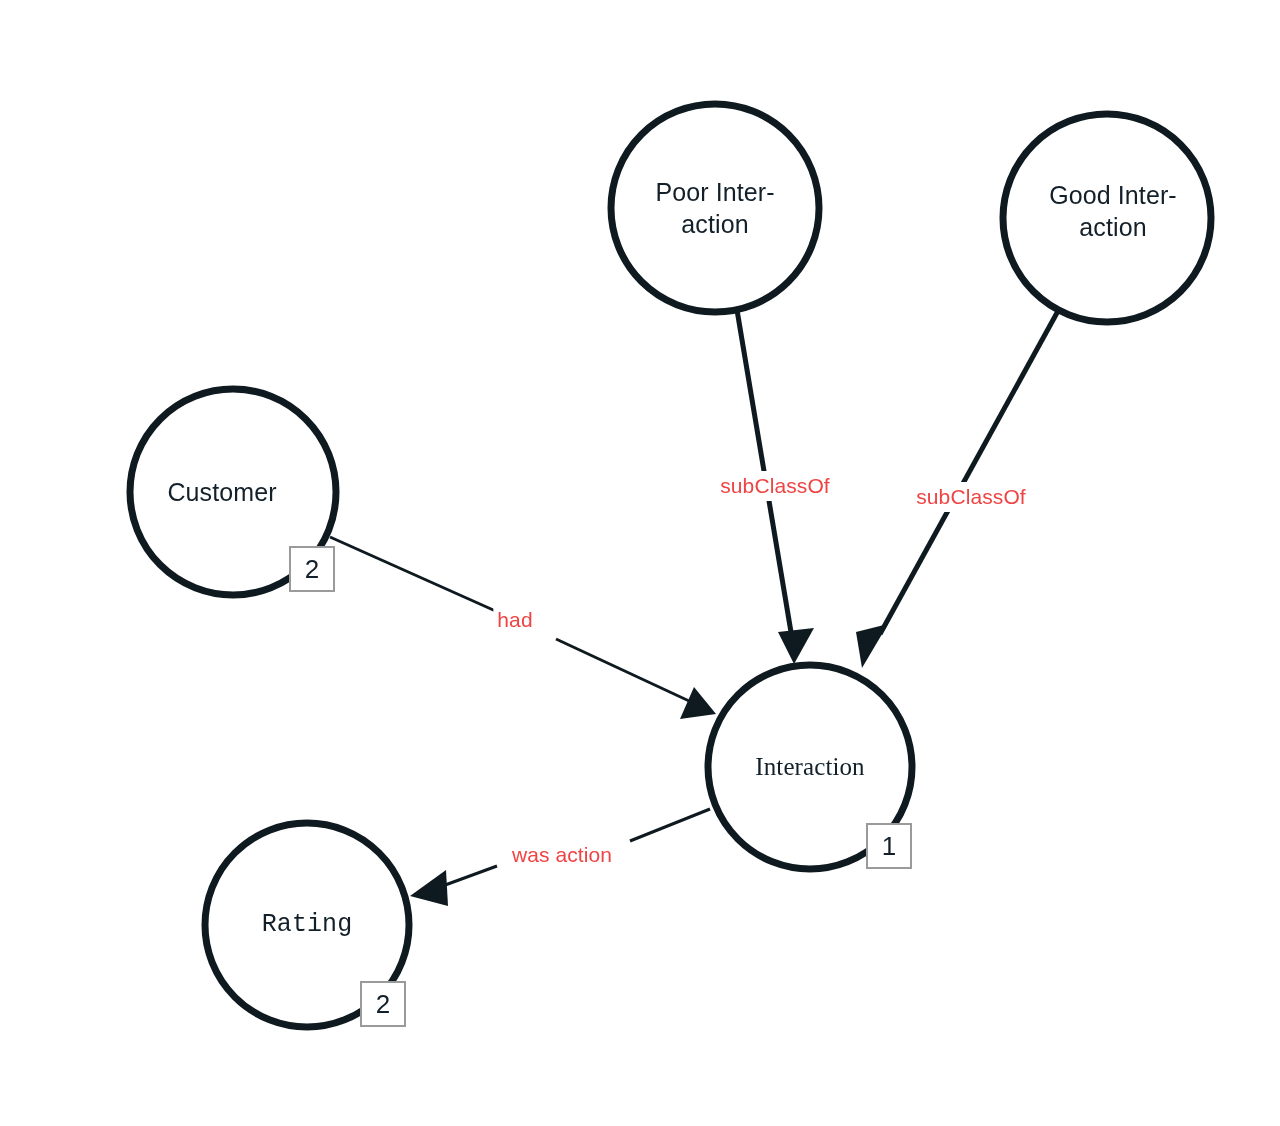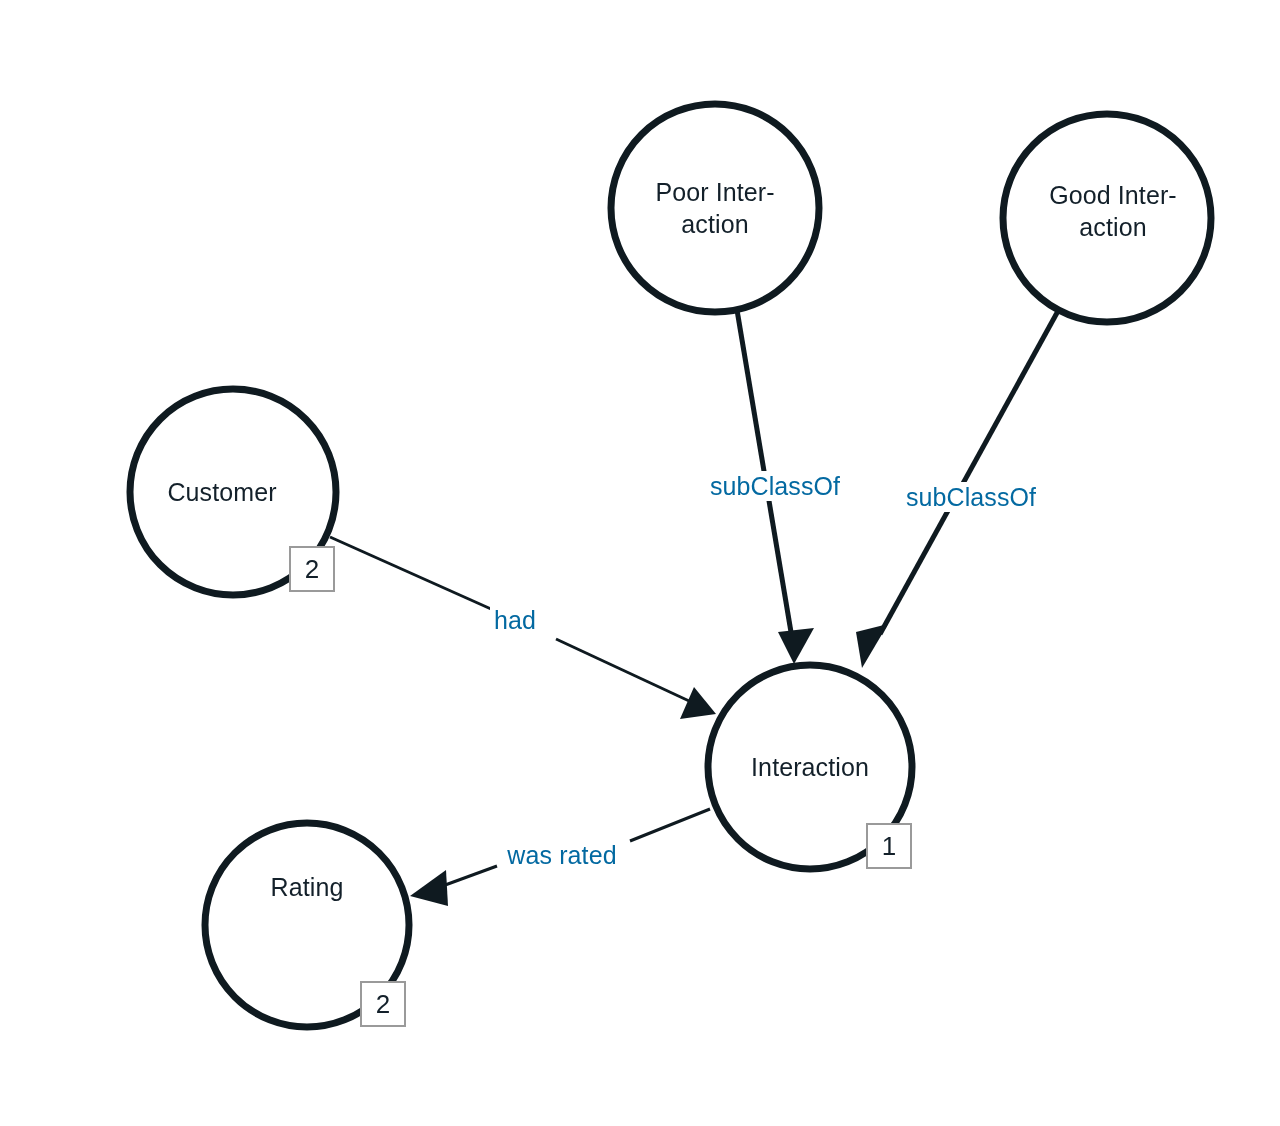--- a/index.html
+++ b/index.html
@@ -60,9 +60,9 @@
   }
   .edge-label {
     position: absolute;
-    color: #0369a1;
+    color: #ef4444;
     font-family: "Liberation Sans", sans-serif;
-    font-size: 25px;
+    font-size: 21px;
     line-height: 28px;
     letter-spacing: 0.1px;
     transform: translate(-50%, -50%);

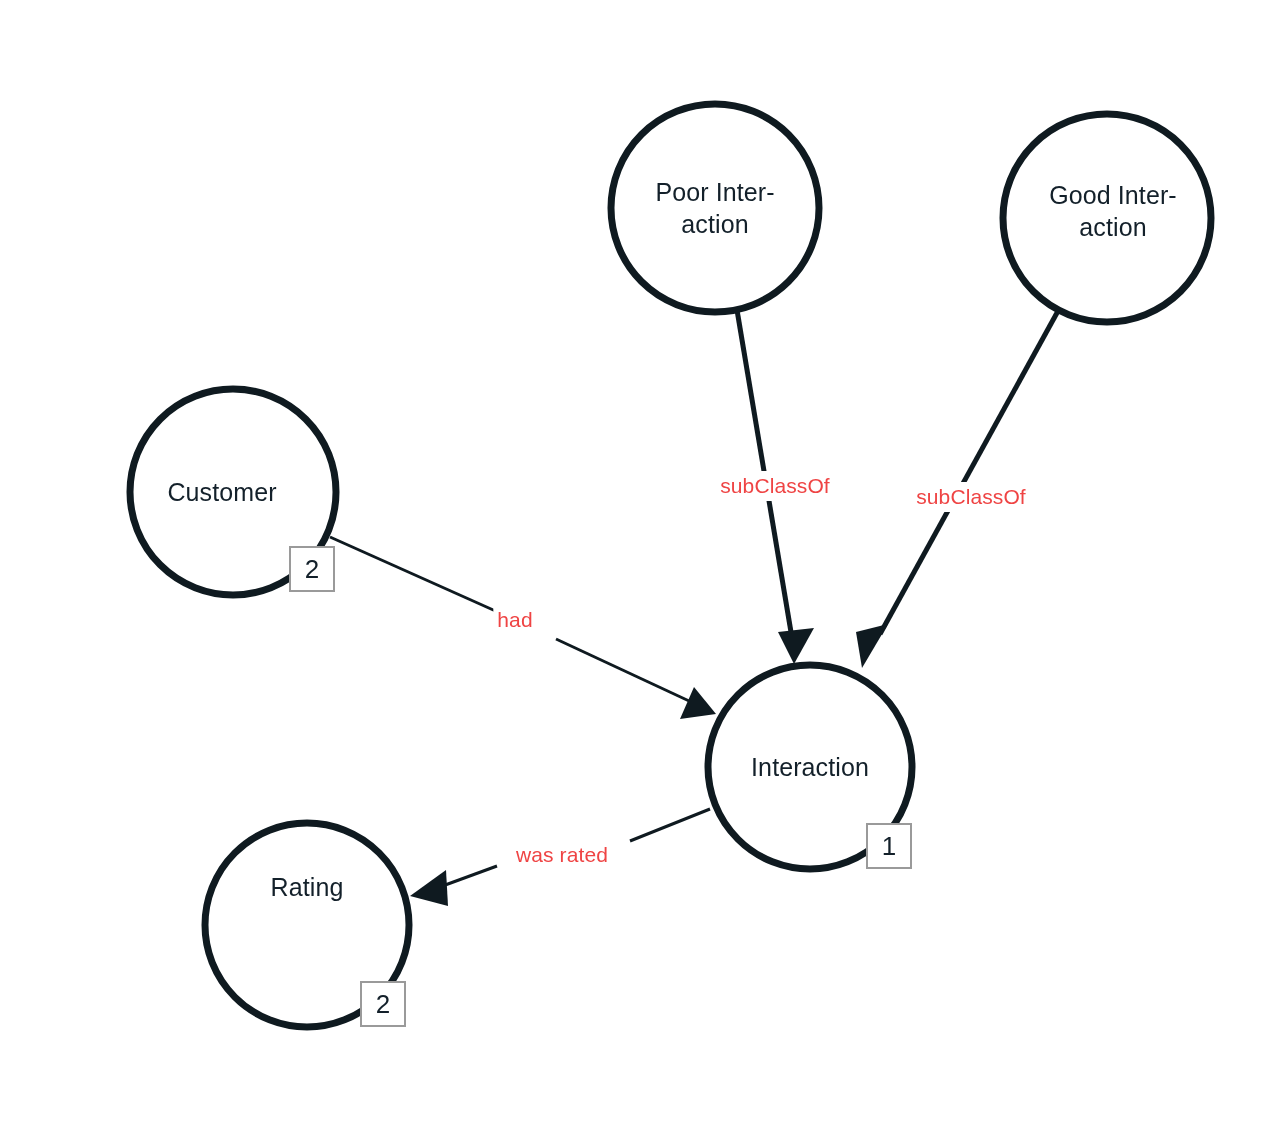--- a/index.html
+++ b/index.html
@@ -129,7 +129,7 @@
 
   <div class="node-label" style="left:222px; top:492px;">Customer</div>
 
-  <div class="node-label" style="left:810px; top:767px;">Interaction</div>
+  <div class="node-label" style="left:810px; top:767px;font-family:Liberation Serif, serif;">Interaction</div>
 
   <div class="node-label" style="left:307px; top:887px;">Rating</div>
 

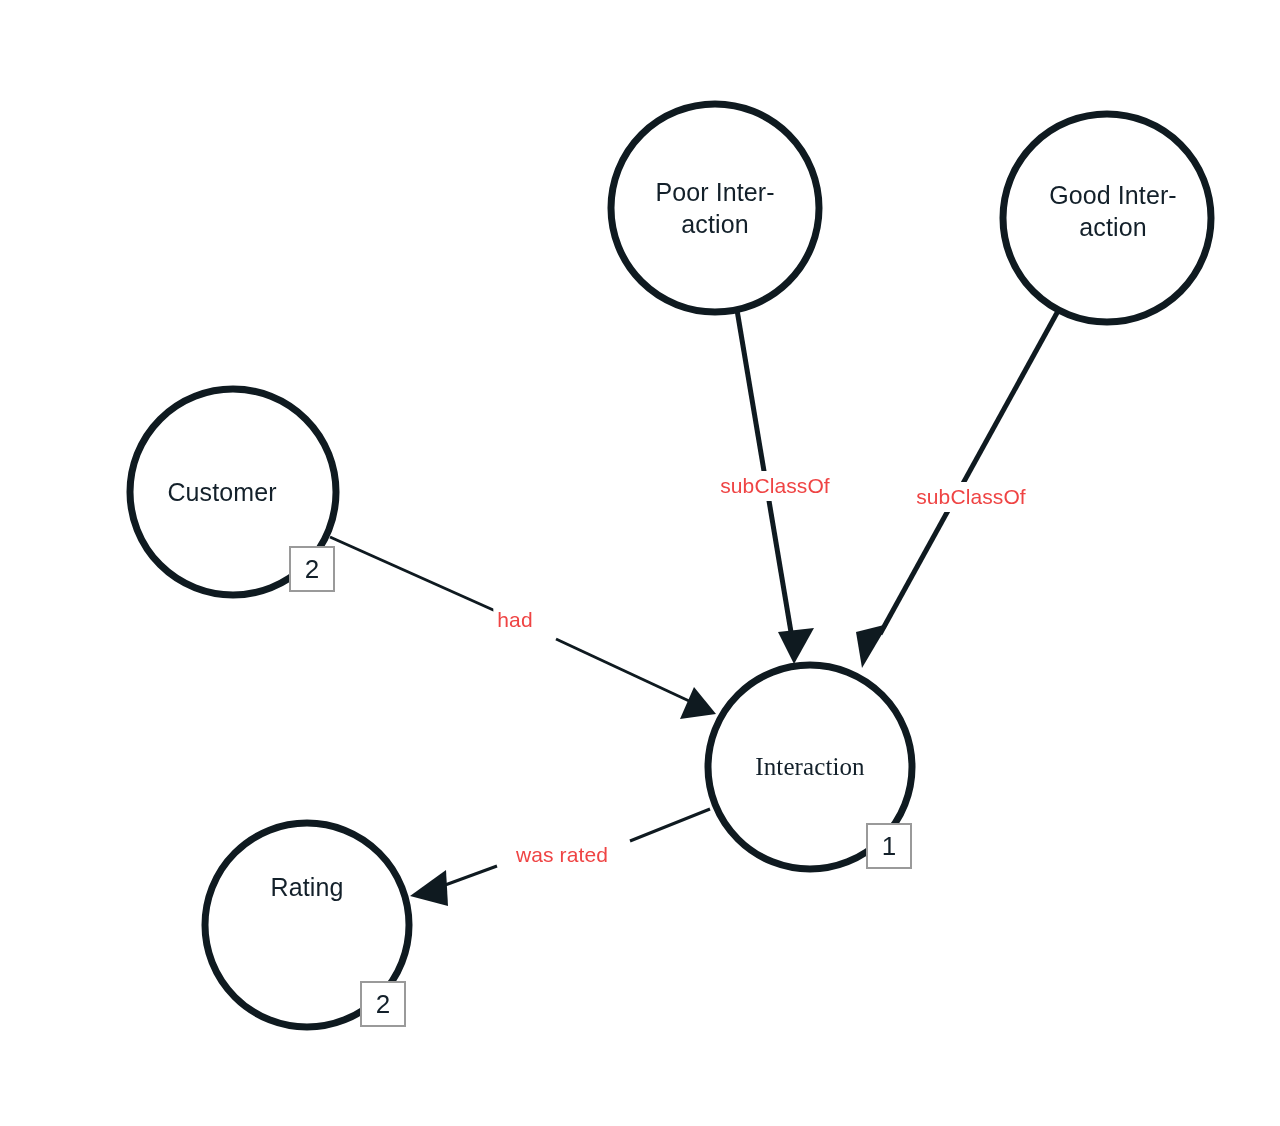--- a/index.html
+++ b/index.html
@@ -139,7 +139,7 @@
 
   <div class="edge-label" style="left:515px; top:620px;">had</div>
 
-  <div class="edge-label" style="left:562px; top:855px;">was rated</div>
+  <div class="edge-label" style="left:562px; top:855px;">was action</div>
 
   <div class="badge" style="left:289px; top:546px;">2</div>
 

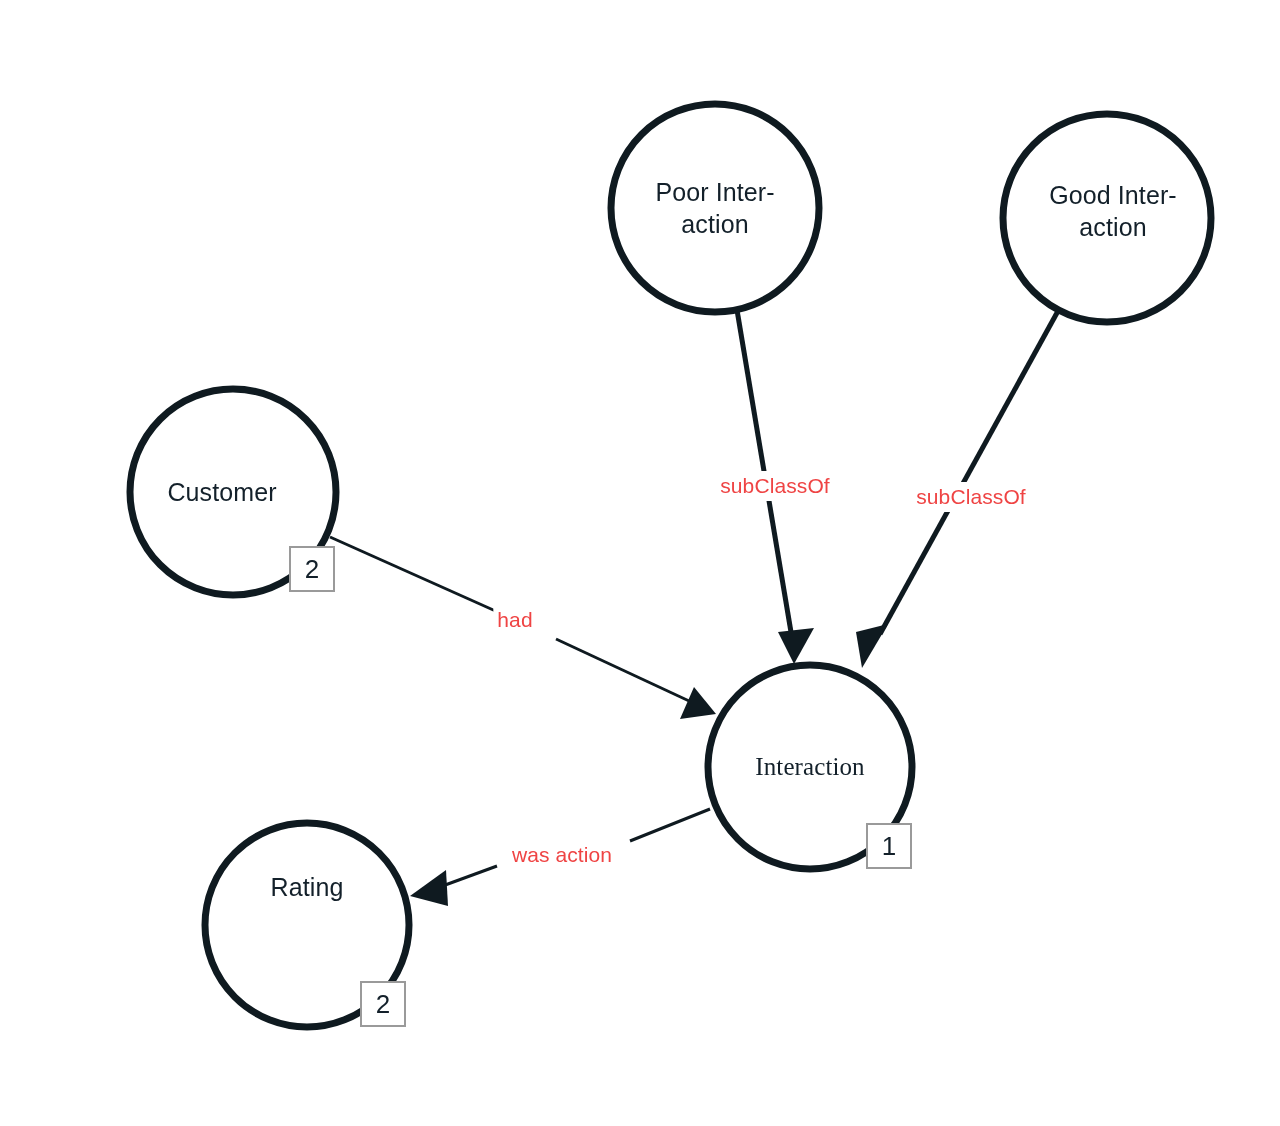--- a/index.html
+++ b/index.html
@@ -131,7 +131,7 @@
 
   <div class="node-label" style="left:810px; top:767px;font-family:Liberation Serif, serif;">Interaction</div>
 
-  <div class="node-label" style="left:307px; top:887px;">Rating</div>
+  <div class="node-label" style="left:307px; top:925px;font-family:Liberation Mono, monospace;">Rating</div>
 
   <div class="edge-label" style="left:775px; top:486px;">subClassOf</div>
 

